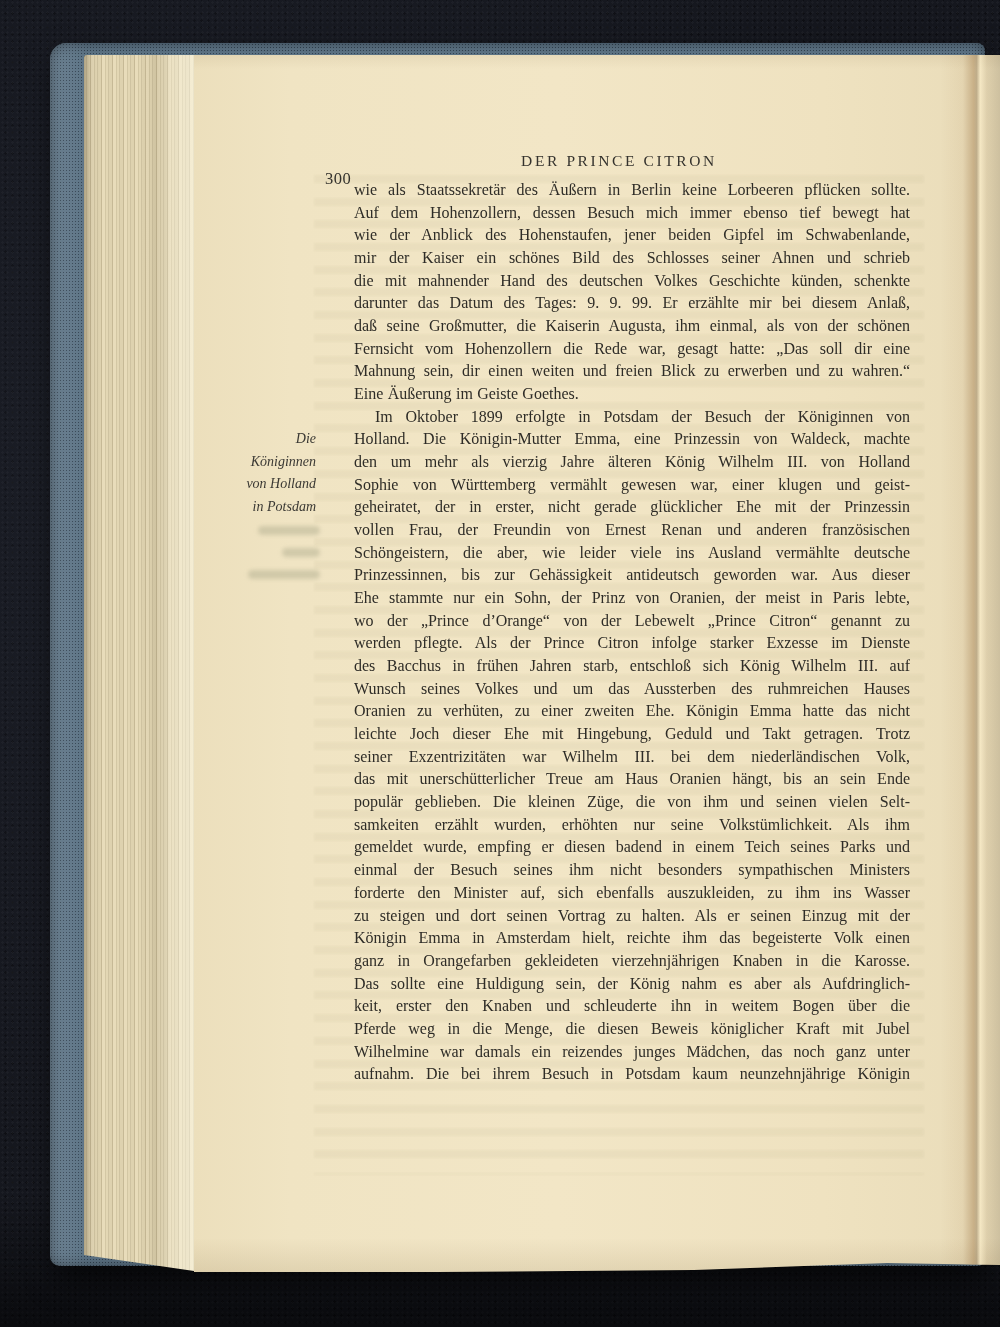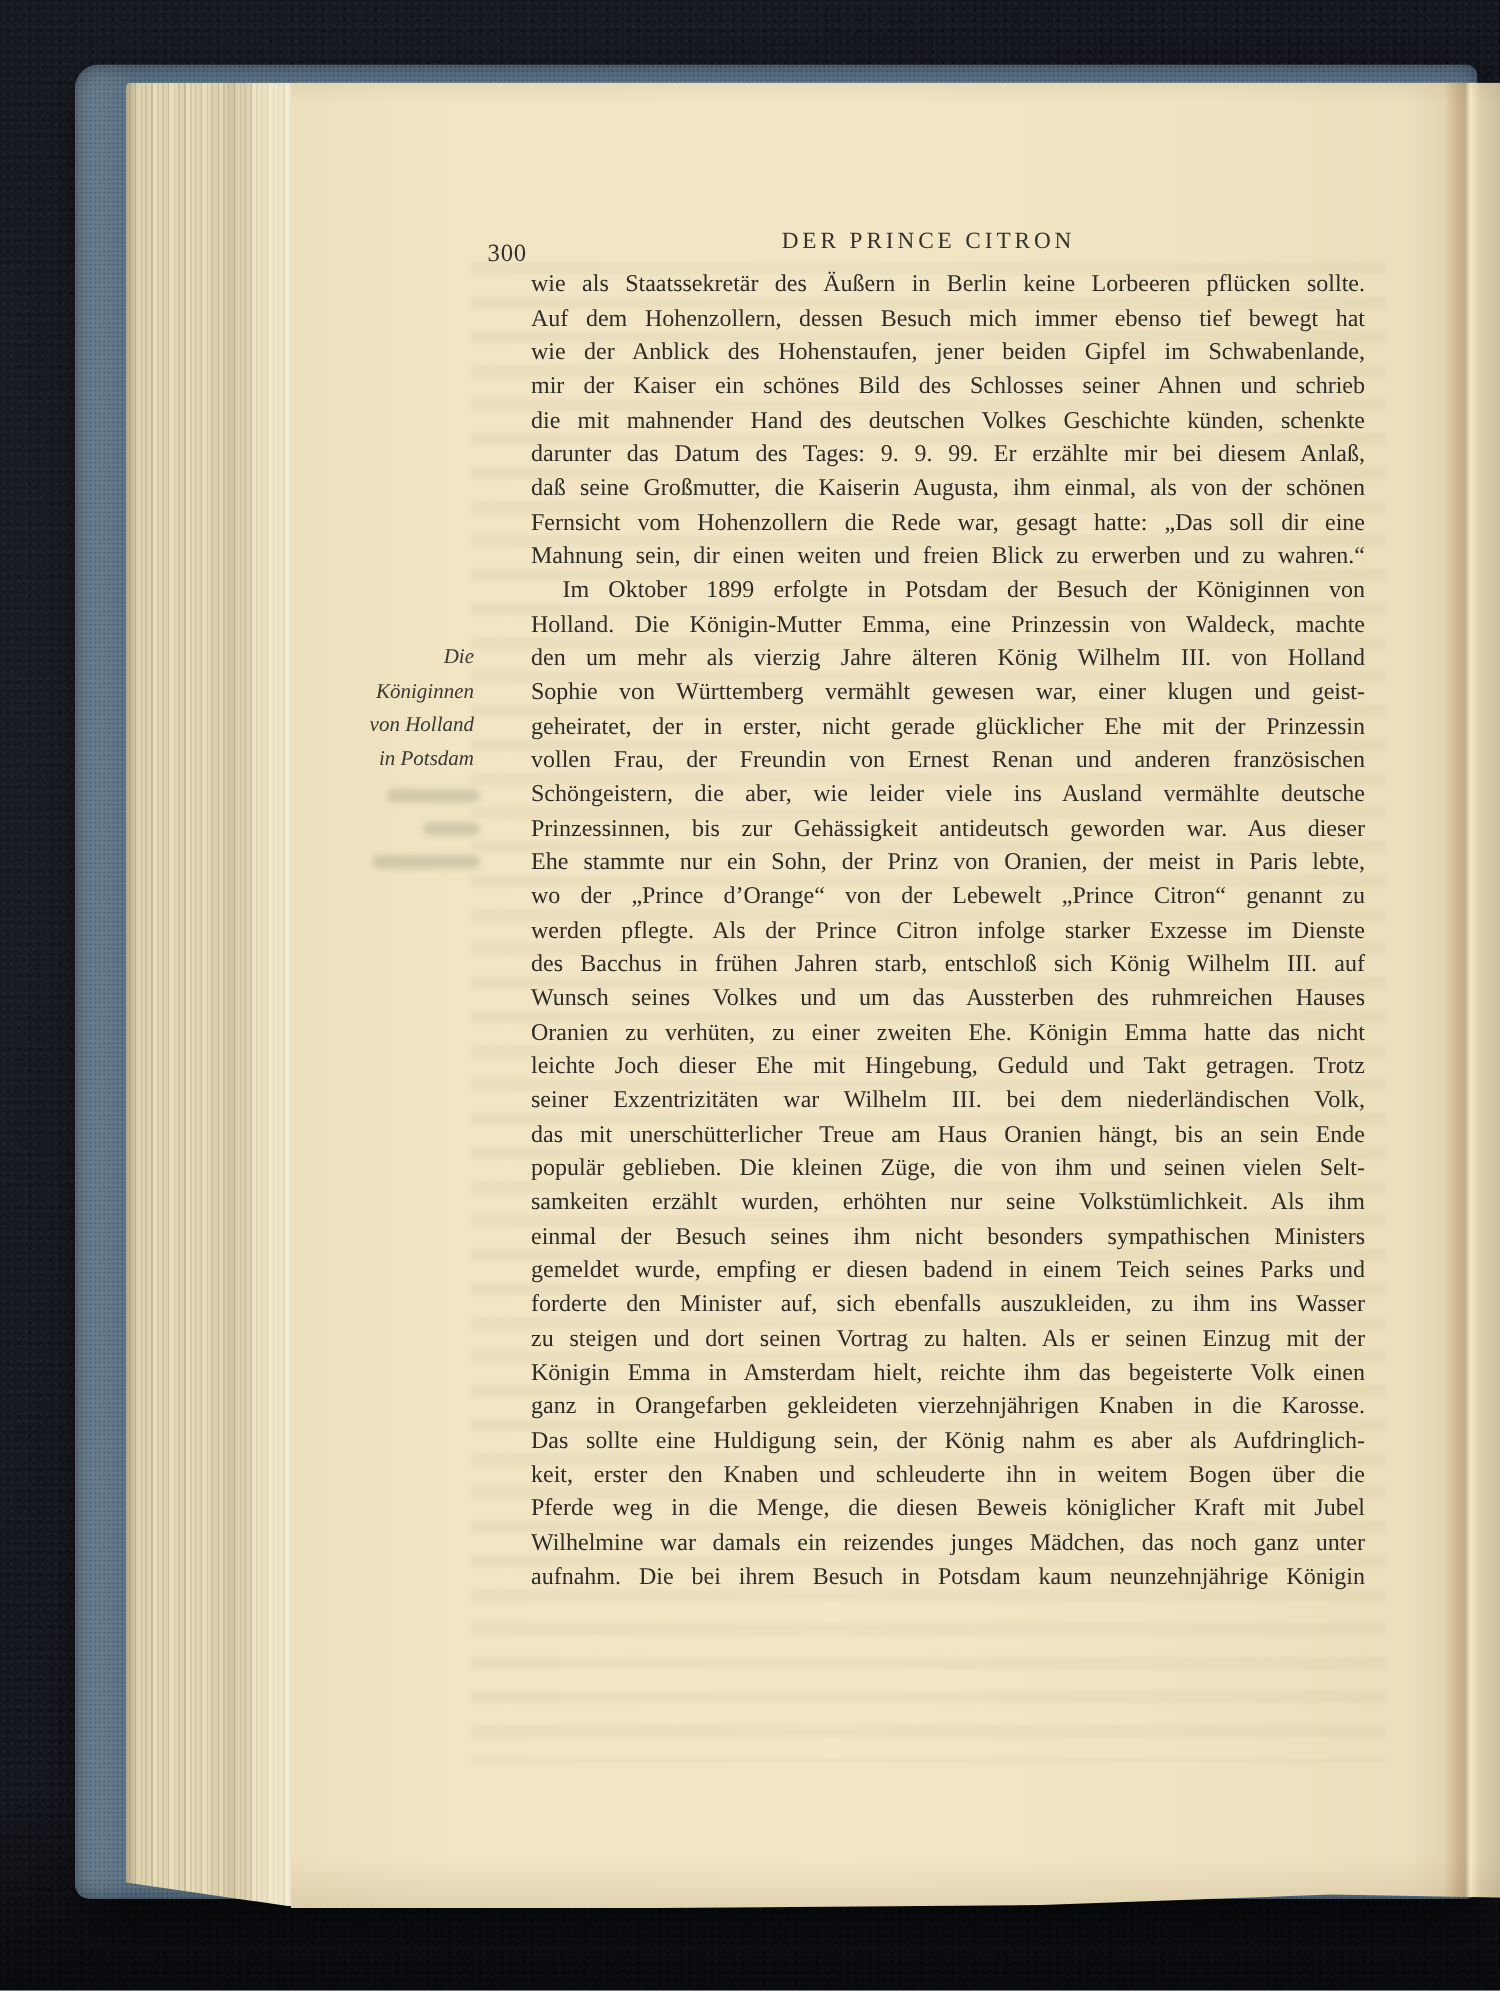--- a/index.html
+++ b/index.html
@@ -82,7 +82,7 @@
 
   
   .pagenum {
-    position: absolute; left: 131px; top: 104px;
+    position: absolute; left: 131px; top: 114px;
     font-size: 16.5px; line-height: 20px; letter-spacing: .5px; color: #34322d;
   }
   .runhead {

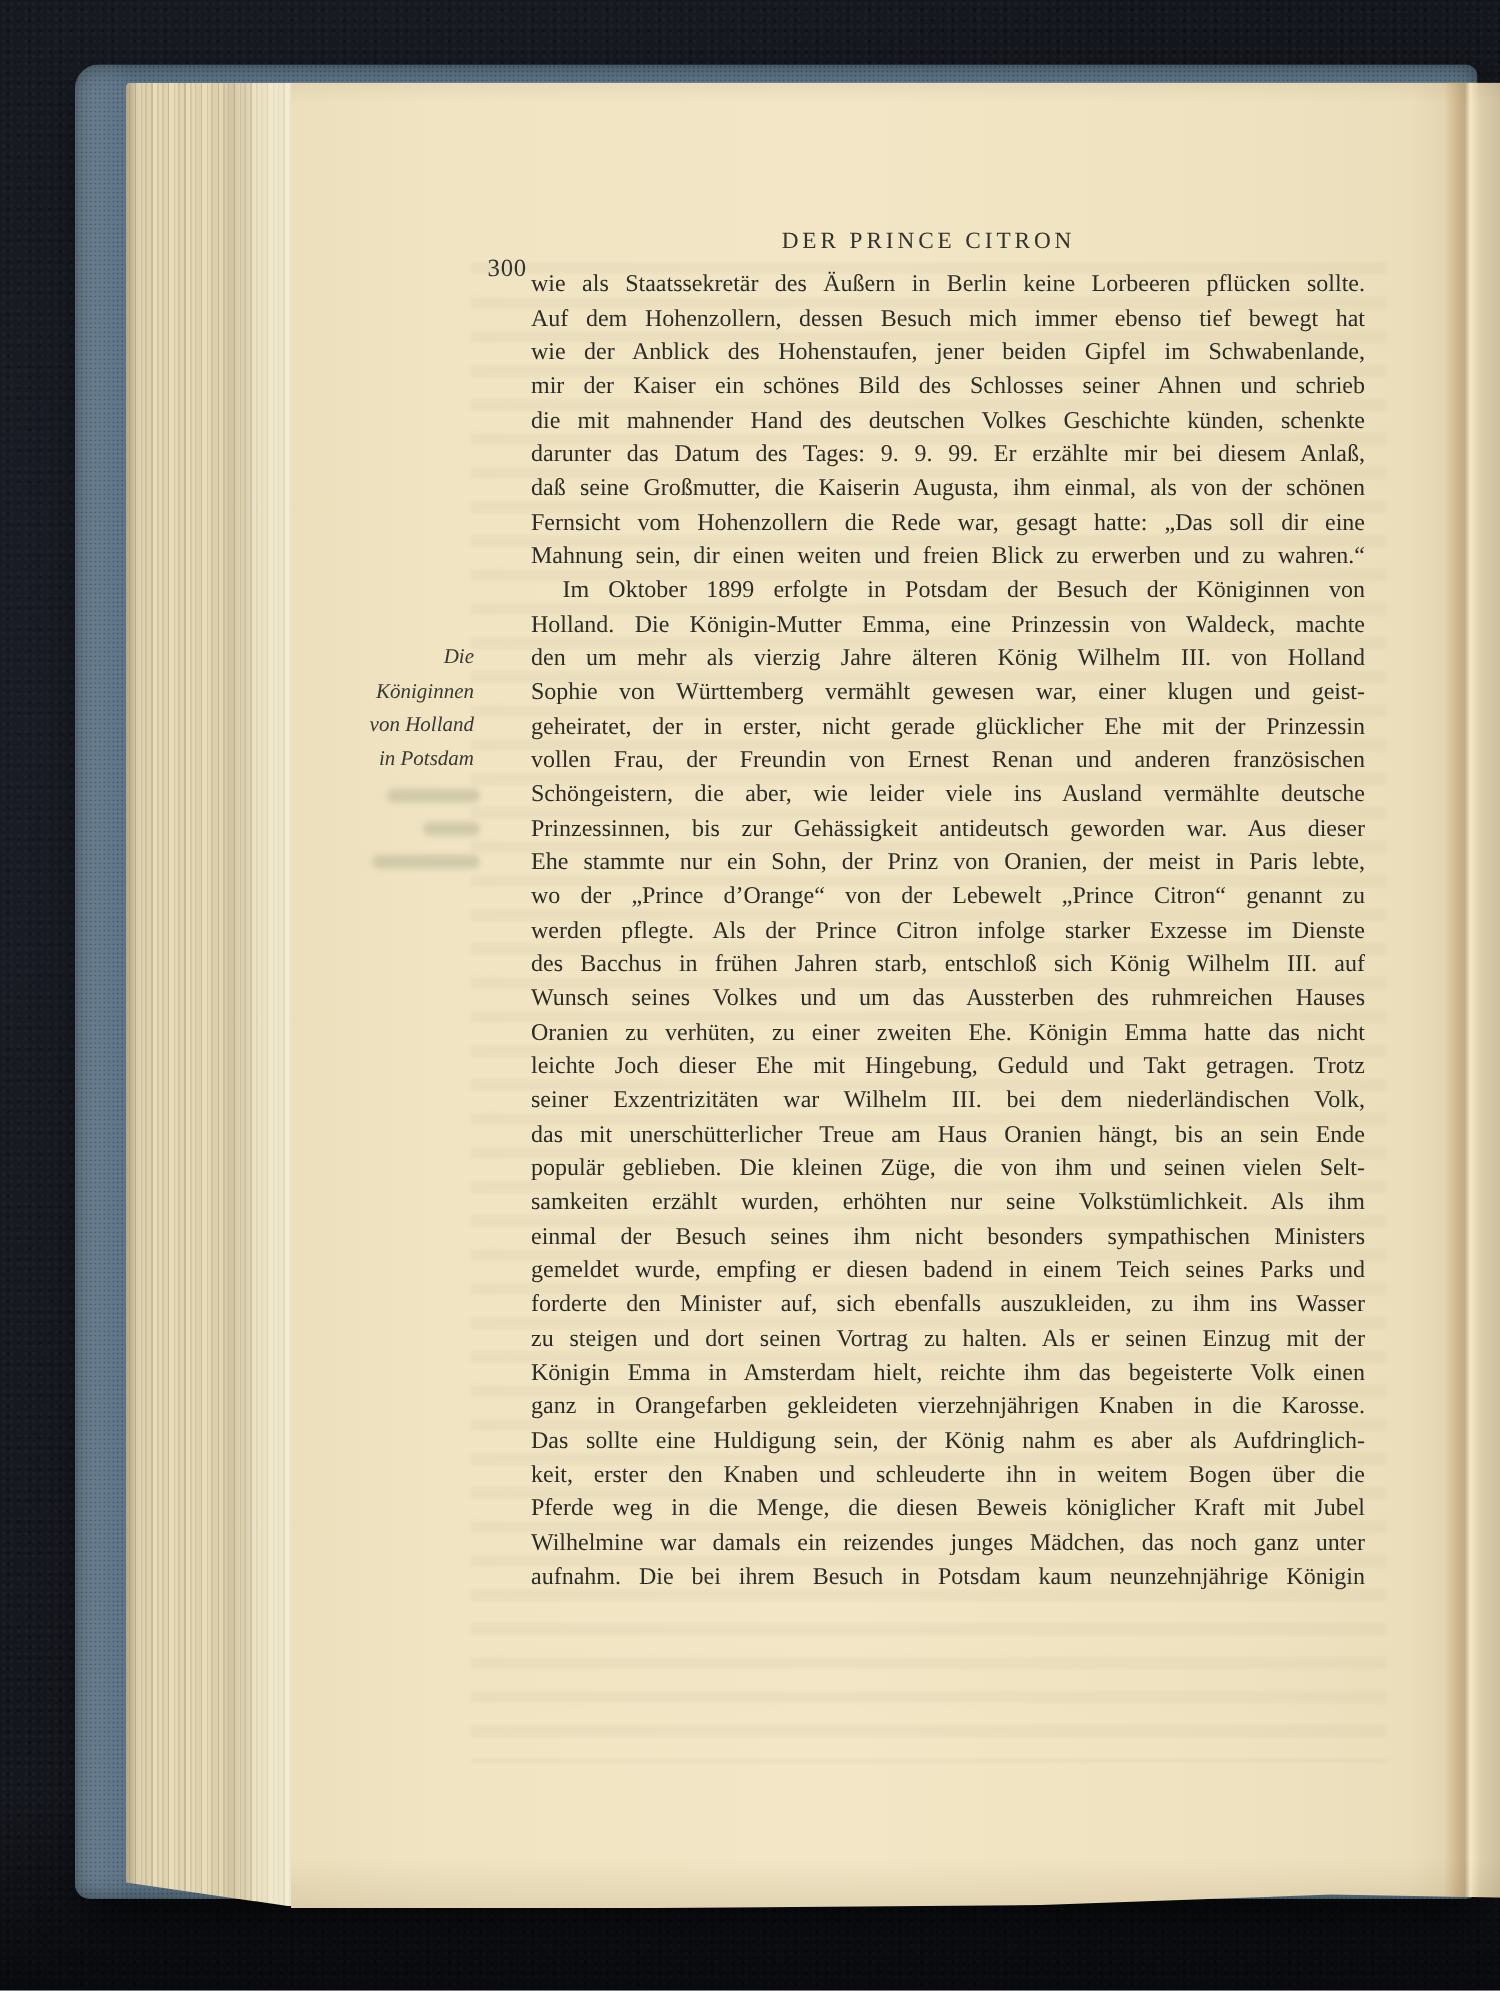--- a/index.html
+++ b/index.html
@@ -163,6 +163,7 @@
           <div class="line">daß seine Großmutter, die Kaiserin Augusta, ihm einmal, als von der schönen</div>
           <div class="line">Fernsicht vom Hohenzollern die Rede war, gesagt hatte: „Das soll dir eine</div>
           <div class="line">Mahnung sein, dir einen weiten und freien Blick zu erwerben und zu wahren.“</div>
+          <div class="line endline">Eine Äußerung im Geiste Goethes.</div>
         </div>
         <div class="para">
           <div class="line indent">Im Oktober 1899 erfolgte in Potsdam der Besuch der Königinnen von</div>

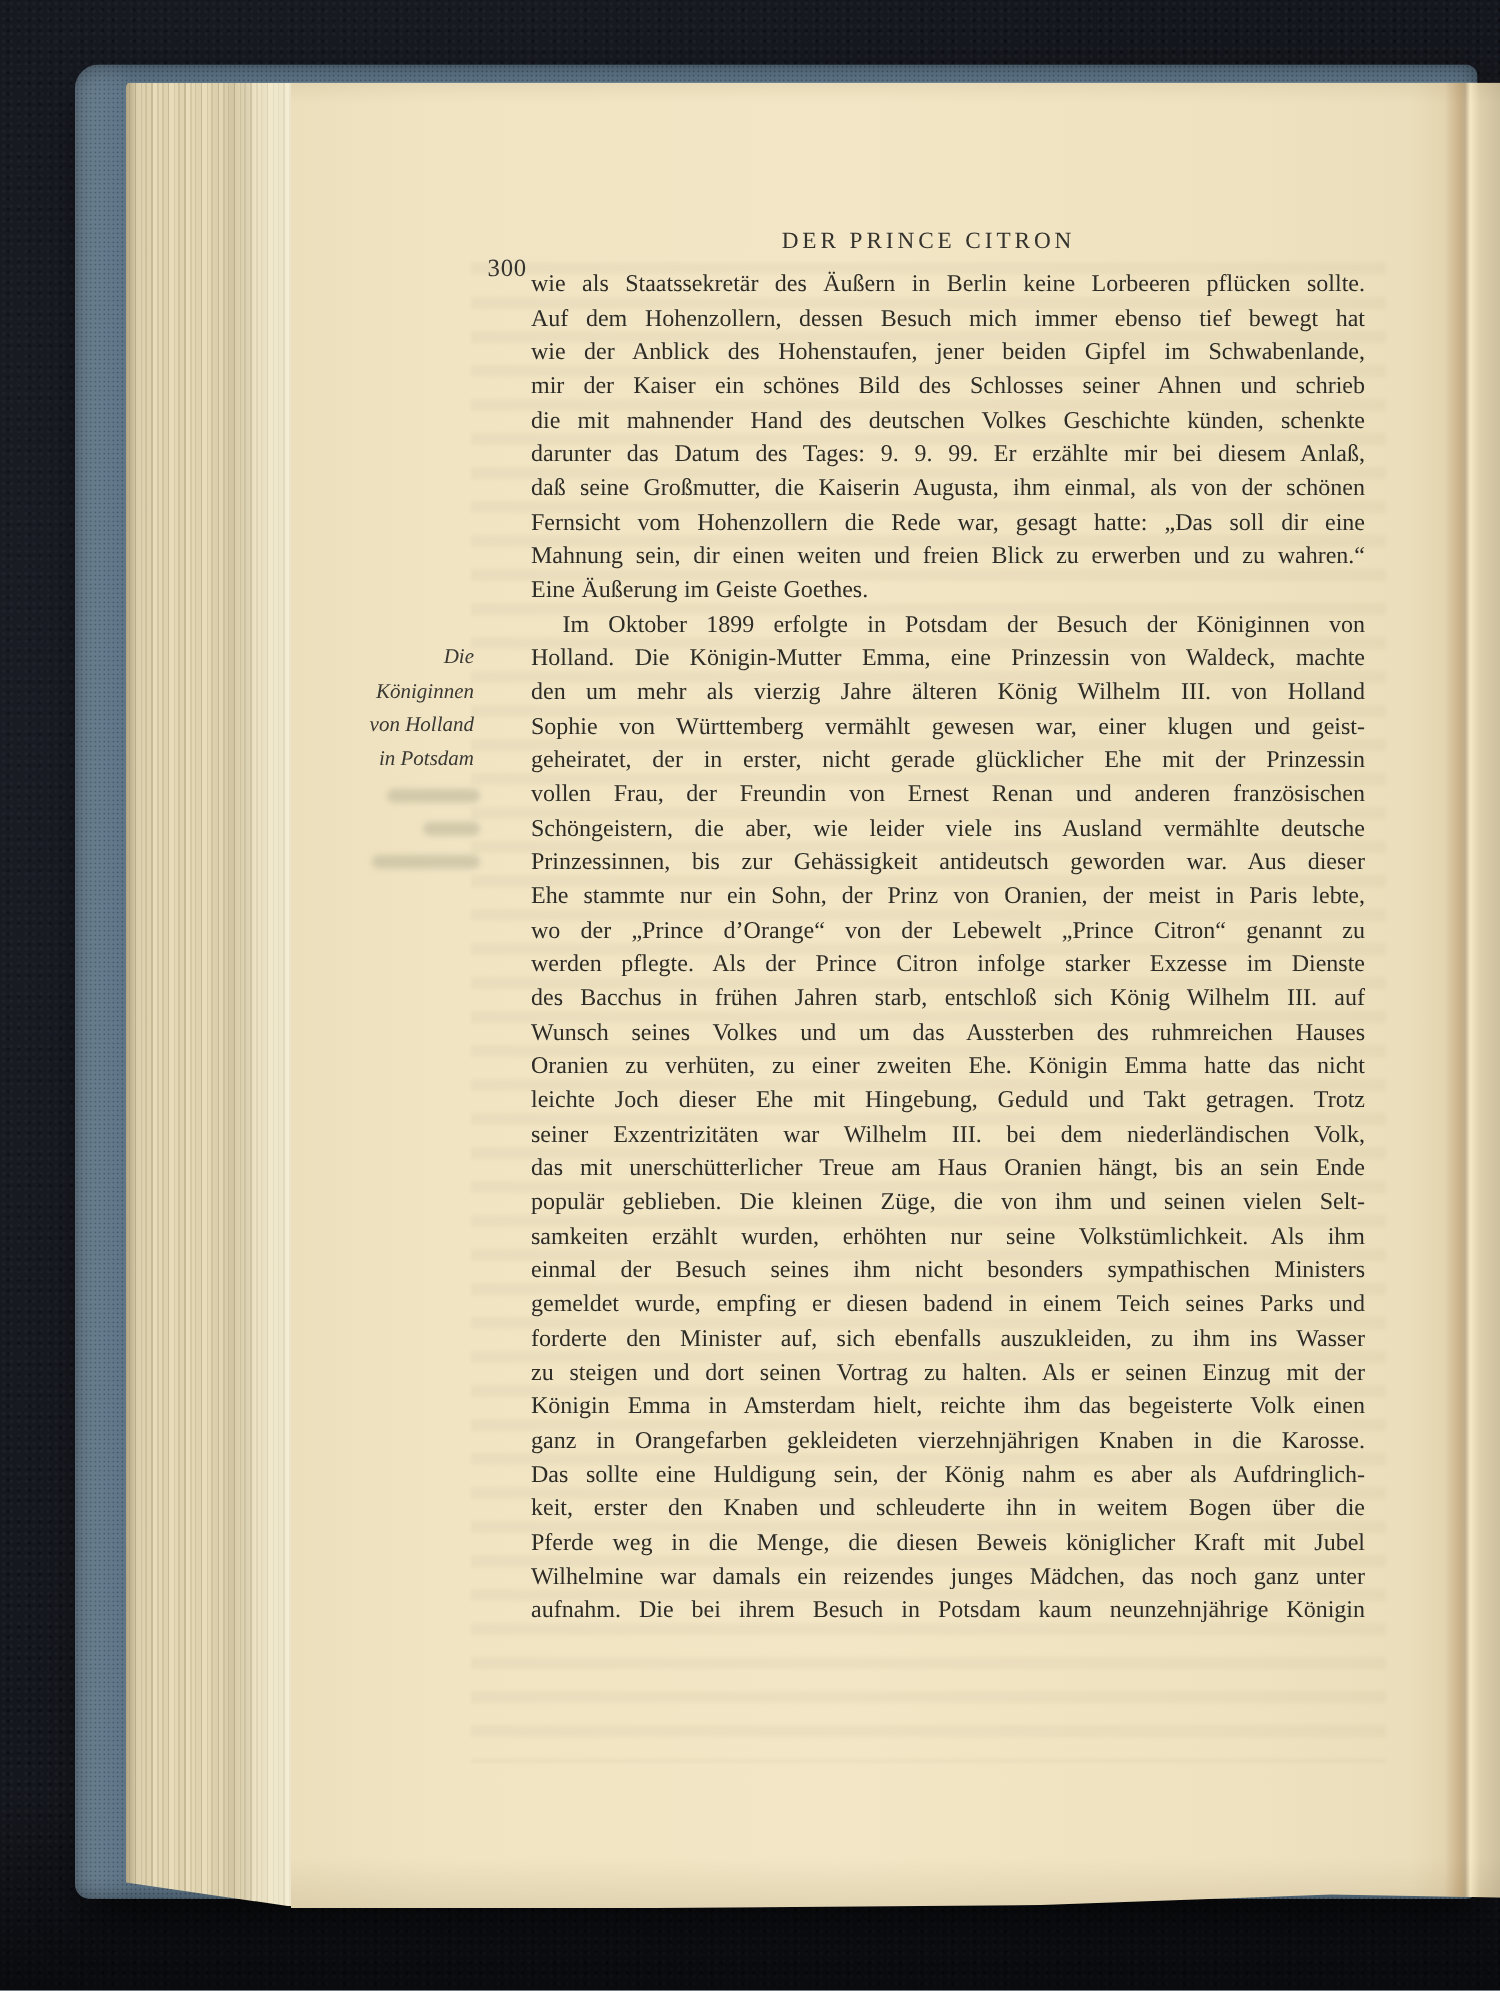--- a/index.html
+++ b/index.html
@@ -185,8 +185,8 @@
           <div class="line">das mit unerschütterlicher Treue am Haus Oranien hängt, bis an sein Ende</div>
           <div class="line">populär geblieben. Die kleinen Züge, die von ihm und seinen vielen Selt-</div>
           <div class="line">samkeiten erzählt wurden, erhöhten nur seine Volkstümlichkeit. Als ihm</div>
+          <div class="line">gemeldet wurde, empfing er diesen badend in einem Teich seines Parks und</div>
           <div class="line">einmal der Besuch seines ihm nicht besonders sympathischen Ministers</div>
-          <div class="line">gemeldet wurde, empfing er diesen badend in einem Teich seines Parks und</div>
           <div class="line">forderte den Minister auf, sich ebenfalls auszukleiden, zu ihm ins Wasser</div>
           <div class="line">zu steigen und dort seinen Vortrag zu halten. Als er seinen Einzug mit der</div>
           <div class="line">Königin Emma in Amsterdam hielt, reichte ihm das begeisterte Volk einen</div>

